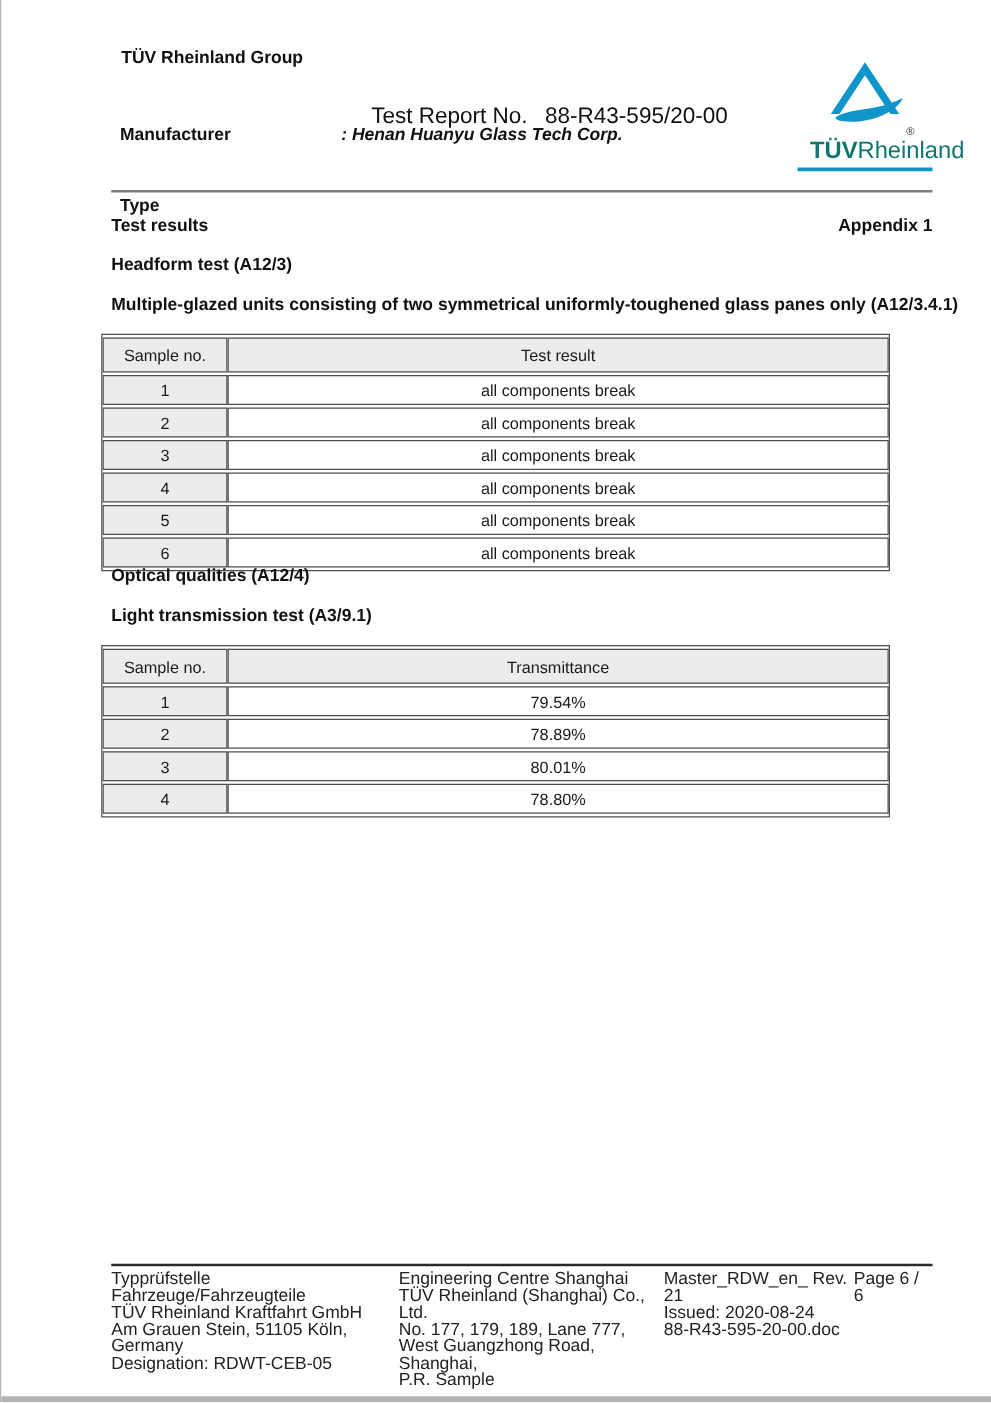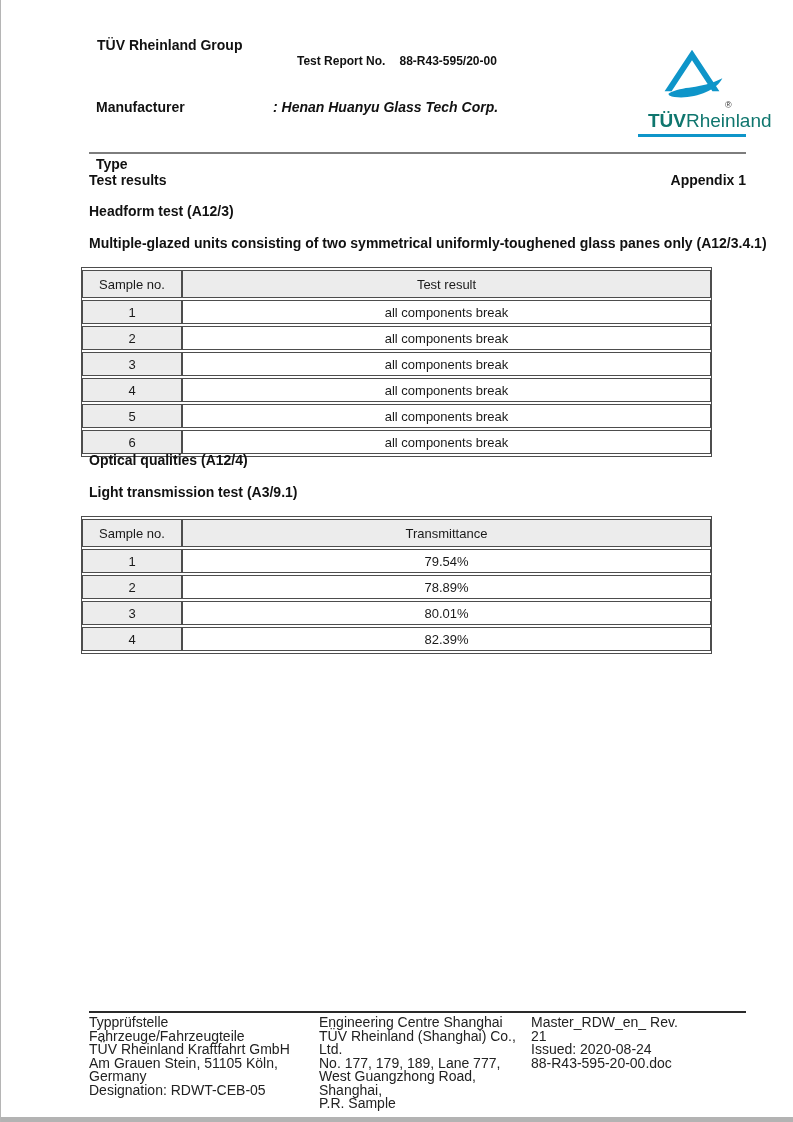--- a/index.html
+++ b/index.html
@@ -12,7 +12,7 @@
 
   
   .group-title{position:absolute;left:96px;top:37px;font-size:14px;font-weight:bold;}
-  .report-line{position:absolute;left:296px;top:54px;font-size:12px;font-weight:bold;white-space:nowrap;}
+  .report-line{position:absolute;left:296px;top:82px;font-size:18px;font-weight:normal;white-space:nowrap;}
   .report-line .report-no{margin-left:14px;}
   .kv{position:absolute;left:95px;top:99px;display:grid;grid-template-columns:137px 360px;row-gap:5px;
       font-size:14px;font-weight:bold;line-height:17px;gap:40px;}

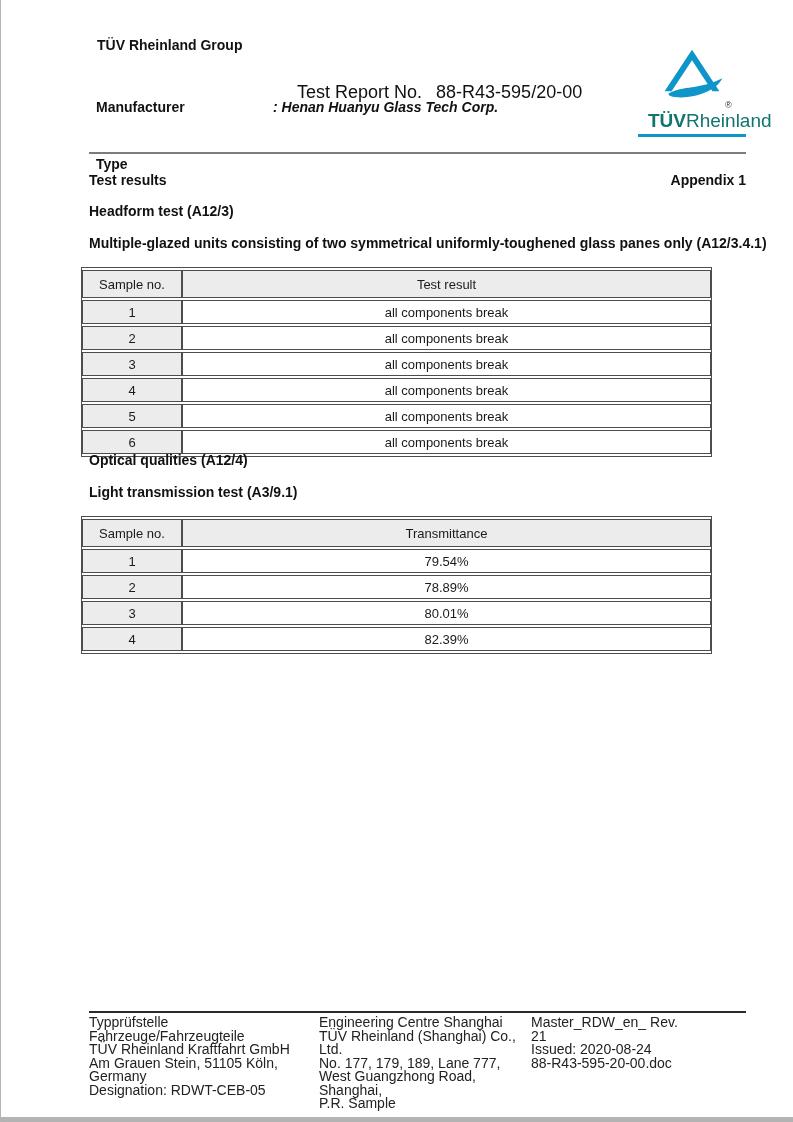--- a/index.html
+++ b/index.html
@@ -159,7 +159,7 @@
         </tr>
         <tr>
           <td class="c1">4</td>
-          <td>82.39%</td>
+          <td>78.80%</td>
         </tr>
       </tbody>
   </table>

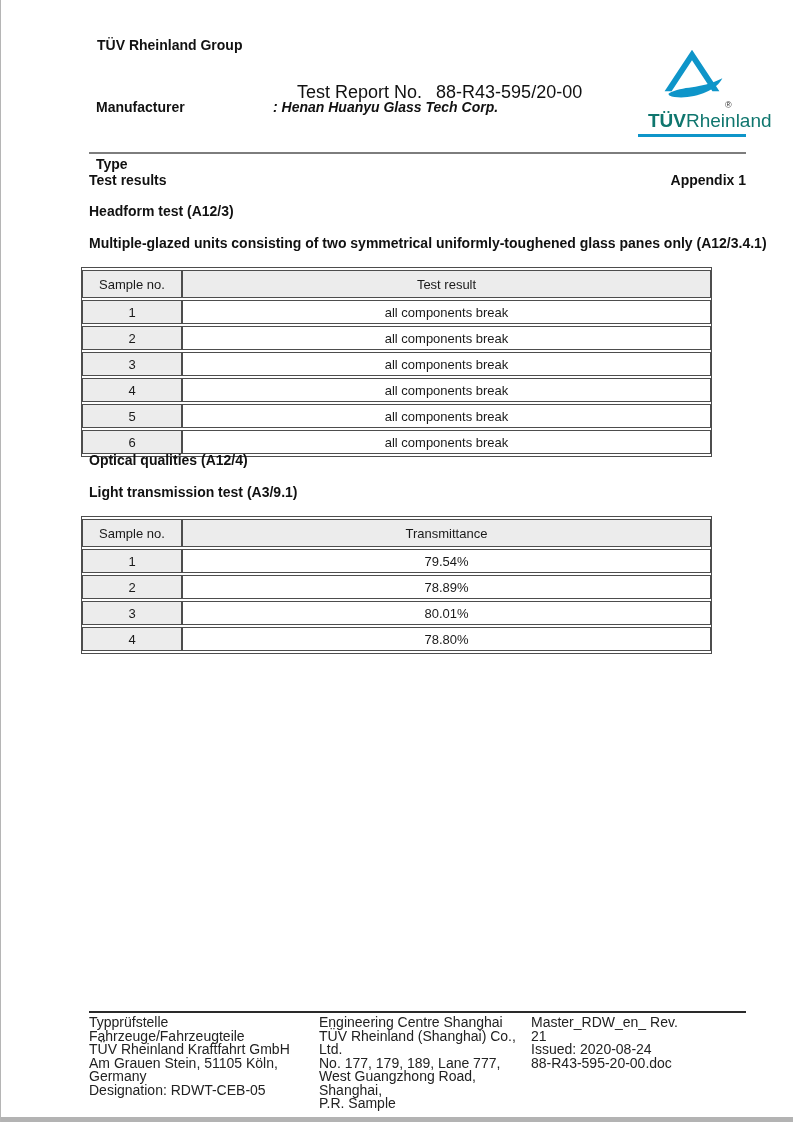--- a/index.html
+++ b/index.html
@@ -184,6 +184,9 @@
         <div>Issued: 2020-08-24</div>
         <div>88-R43-595-20-00.doc</div>
       </div>
+    <div class="ft-col4">
+        <div>Page 6 / 6</div>
+      </div>
   </div>
 
   <div class="bottom-bar"></div>

